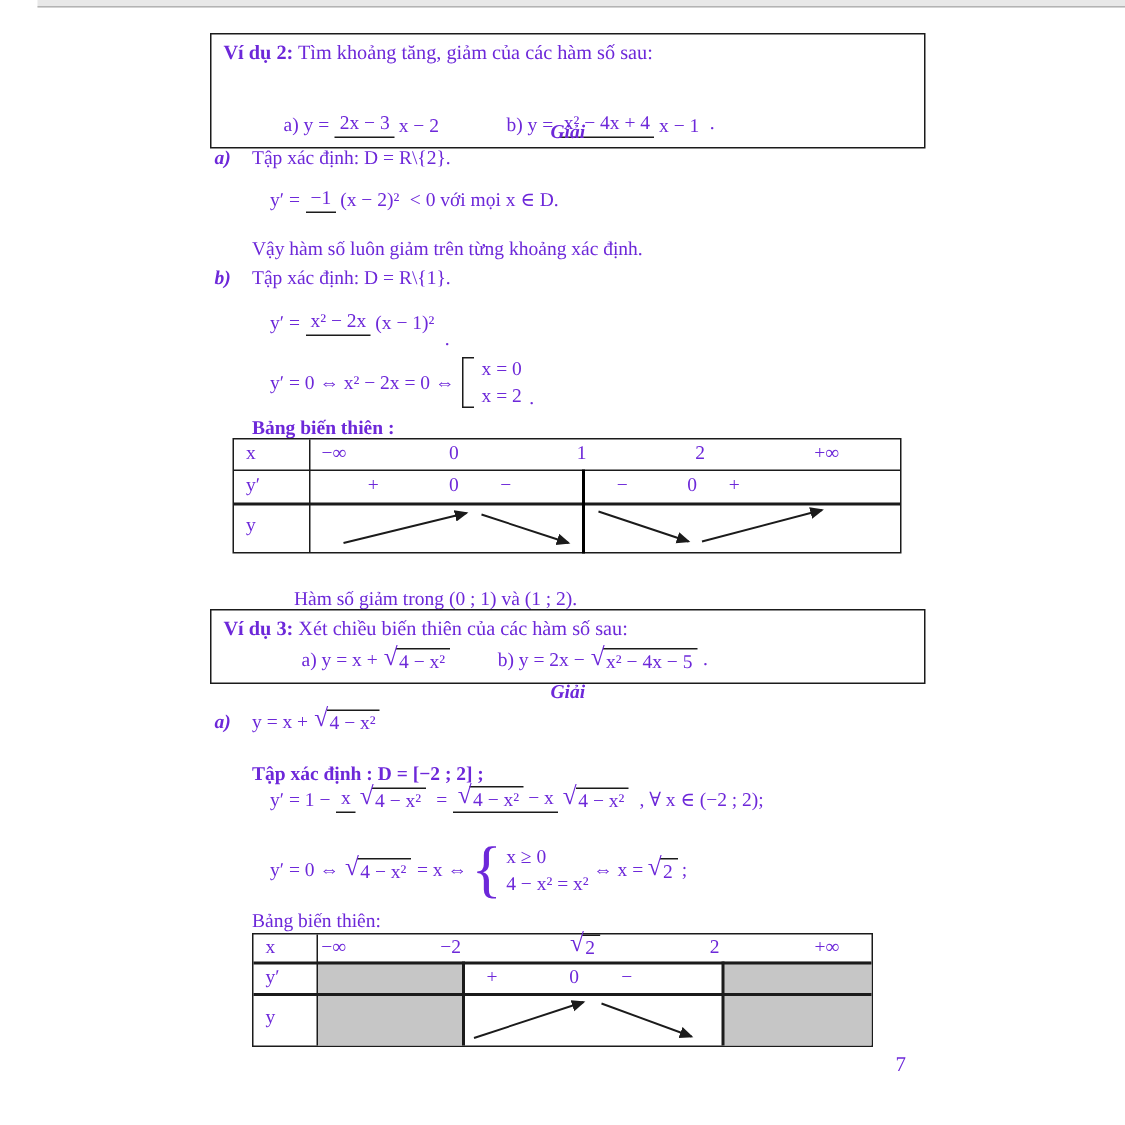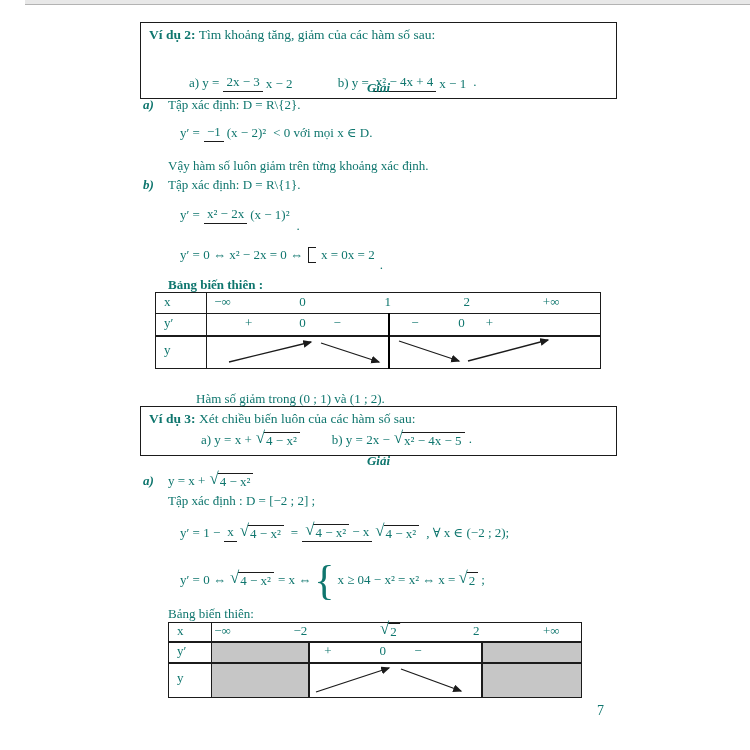--- a/index.html
+++ b/index.html
@@ -6,7 +6,7 @@
   .page {
     position:relative; width:750px; height:750px; background:#ffffff;
     font-family:"Liberation Serif","DejaVu Serif",serif;
-    font-size:13px; color:#0f766e; overflow:hidden;
+    font-size:13px; color:#6d28d9; overflow:hidden;
   }
   .line { position:absolute; white-space:nowrap; }
   .fline { position:absolute; display:flex; align-items:center; white-space:nowrap; }

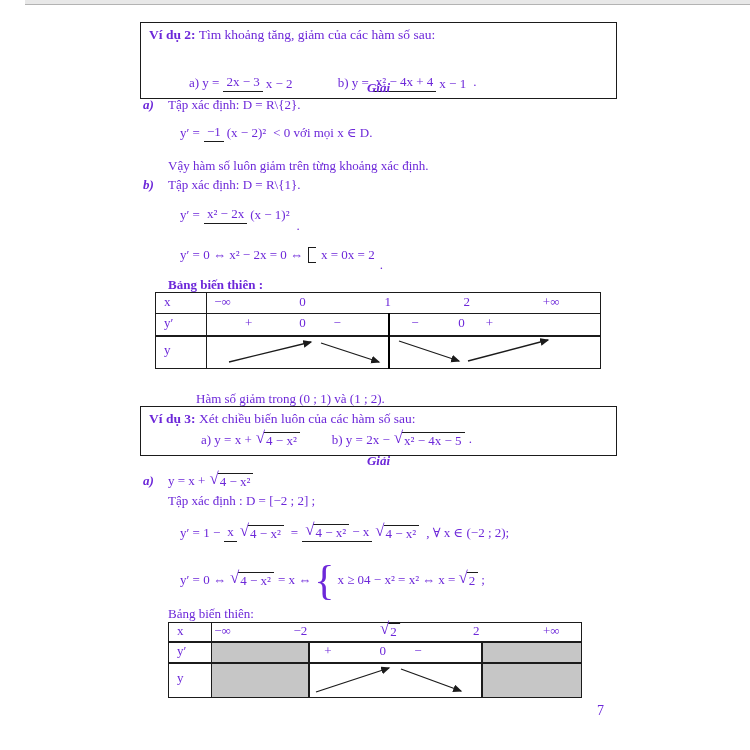--- a/index.html
+++ b/index.html
@@ -31,7 +31,7 @@
 
   .sqbr-cases { display:inline-flex; align-items:center; margin:0 5px; }
   .sqbr { align-self:stretch; width:7px; border:1.6px solid #1b1b1b; border-right:none; margin-right:5px; }
-  .cases-col { display:inline-flex; flex-direction:row; row-gap:2px; line-height:1.2; }
+  .cases-col { display:inline-flex; flex-direction:column; row-gap:2px; line-height:1.2; }
   .brace-cases { display:inline-flex; align-items:center; margin:0 3px; }
   .brace { font-size:42px; line-height:34px; font-weight:400; margin-right:3px; }
   .tail-low { align-self:flex-end; padding-bottom:2px; }

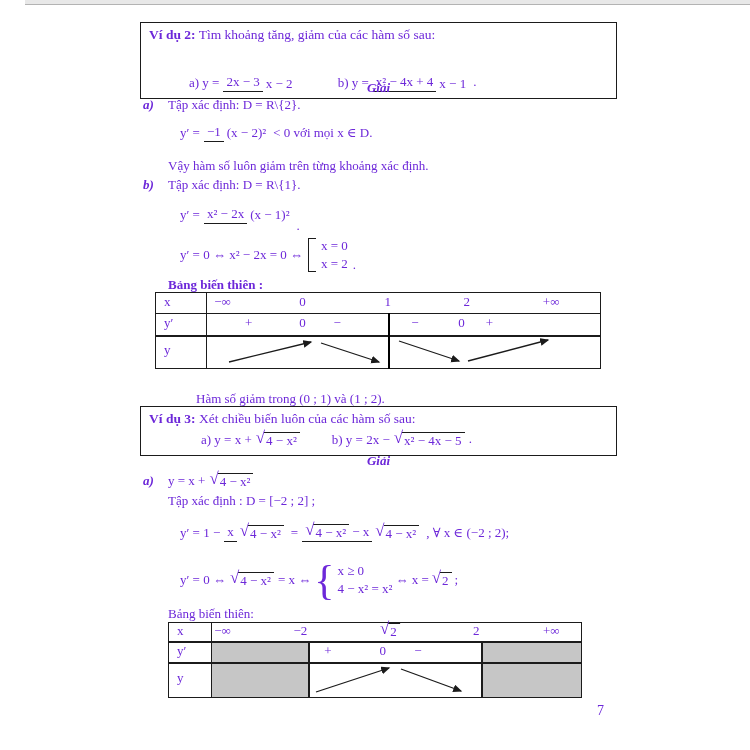--- a/index.html
+++ b/index.html
@@ -159,7 +159,7 @@
 
   <div class="exbox" style="top:406px;">
     <div class="title-row">
-      <span class="boldbit">Ví dụ 3:</span><span> Xét chiều biến luôn của các hàm số sau:</span>
+      <span class="boldbit">Ví dụ 3:</span><span> Xét chiều biến thiên của các hàm số sau:</span>
     </div>
     <div class="formula-row" style="padding-left:52px;">
       <span>a) y = x +</span>

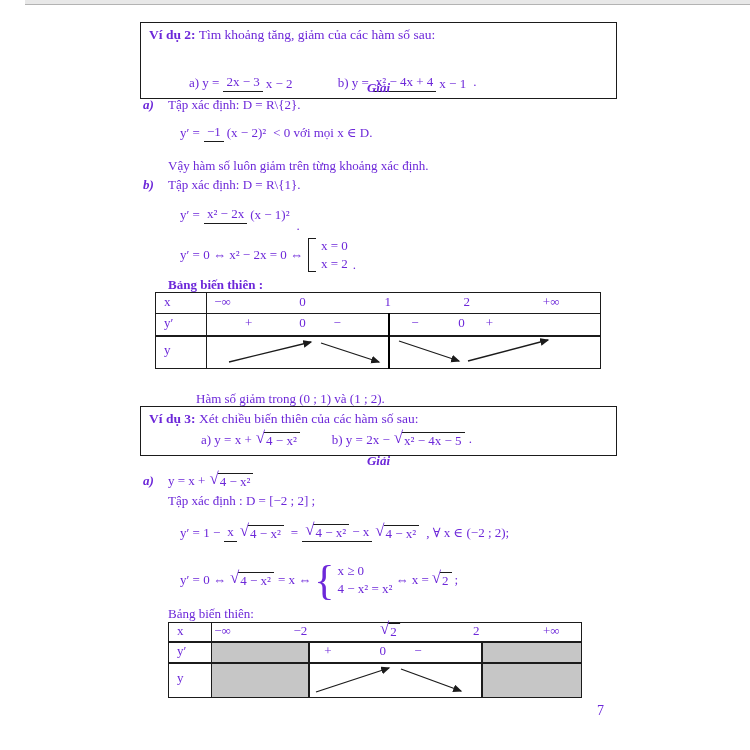--- a/index.html
+++ b/index.html
@@ -188,7 +188,7 @@
     </span>
   </div>
 
-  <div class="line" style="left:168px; top:493px;">Tập xác định : D = [−2 ; 2] ;</div>
+  <div class="line" style="left:168px; top:508px;font-weight:bold;">Tập xác định : D = [−2 ; 2] ;</div>
 
   <div class="fline" style="left:180px; top:509px; height:48px;">
     <span>y′ = 1 −</span>

